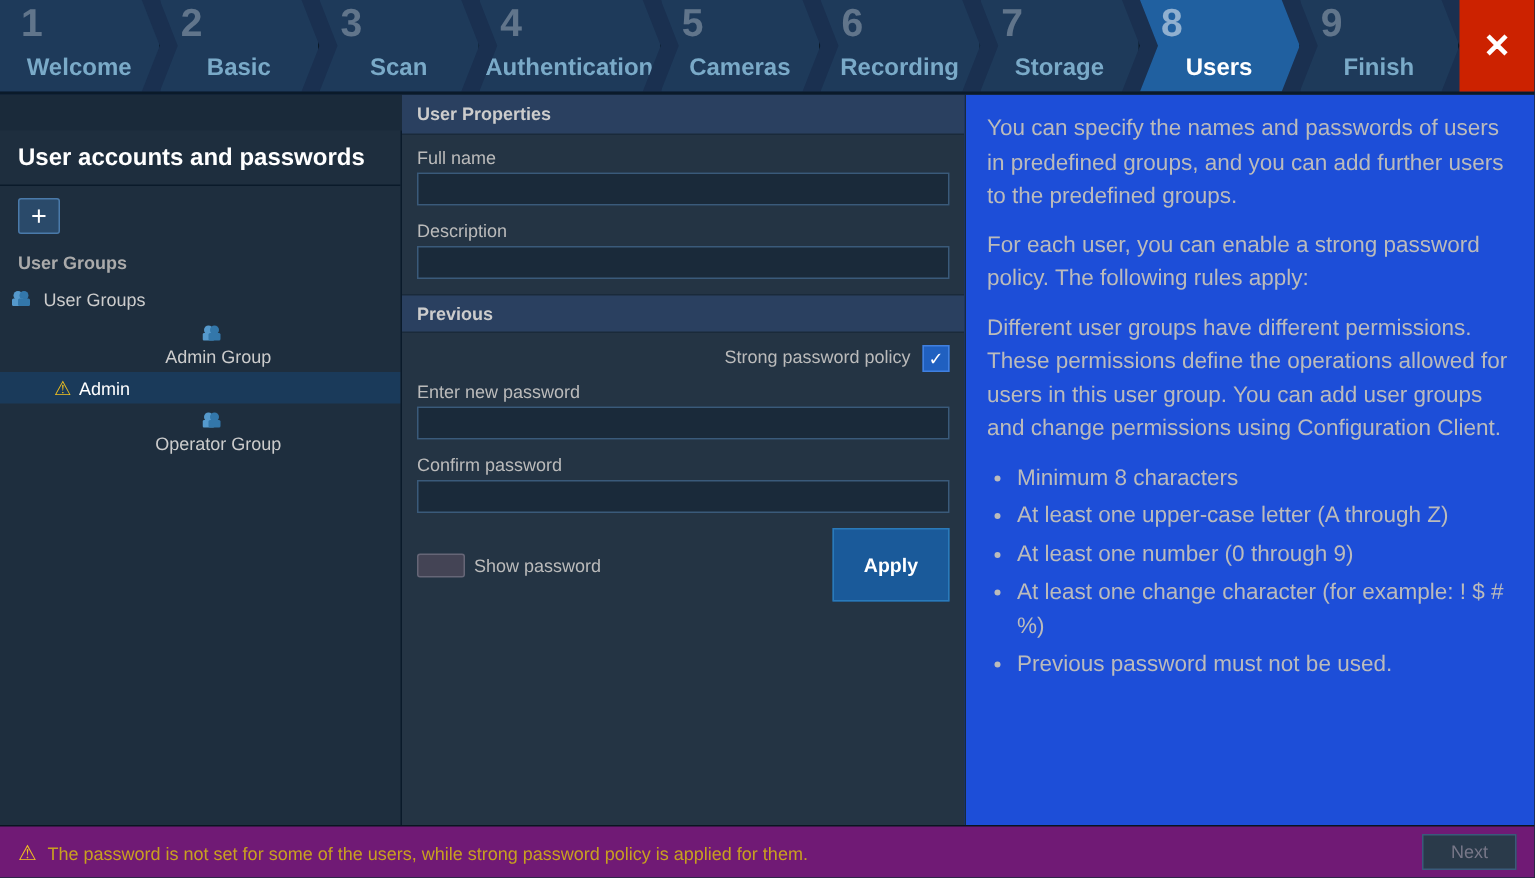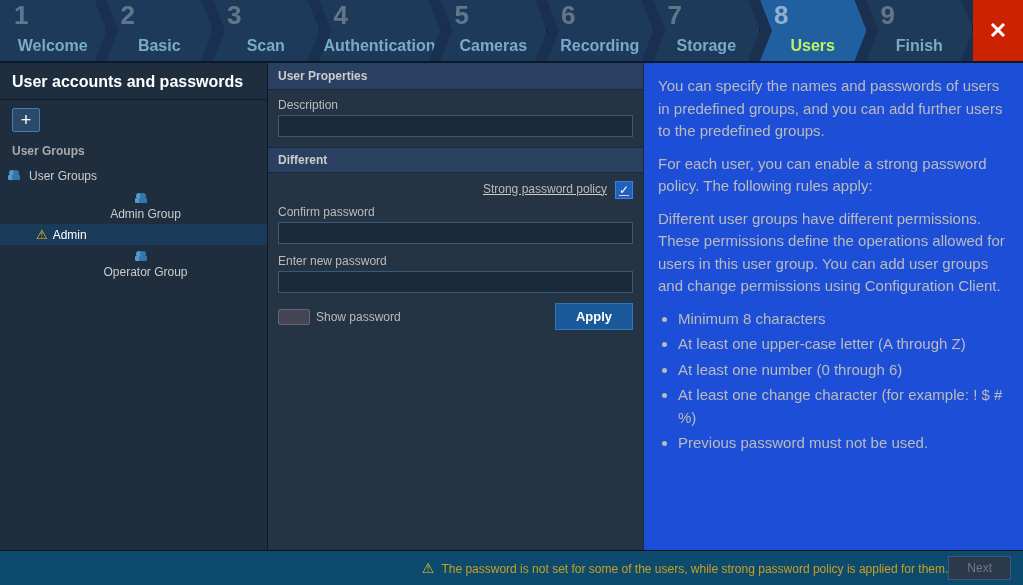--- a/index.html
+++ b/index.html
@@ -62,7 +62,7 @@
       margin-top: 30px;
     }
     .nav-step.active .step-label {
-      color: #bef264;
+      color: #ffffff;
     }
     .close-btn {
       width: 50px;

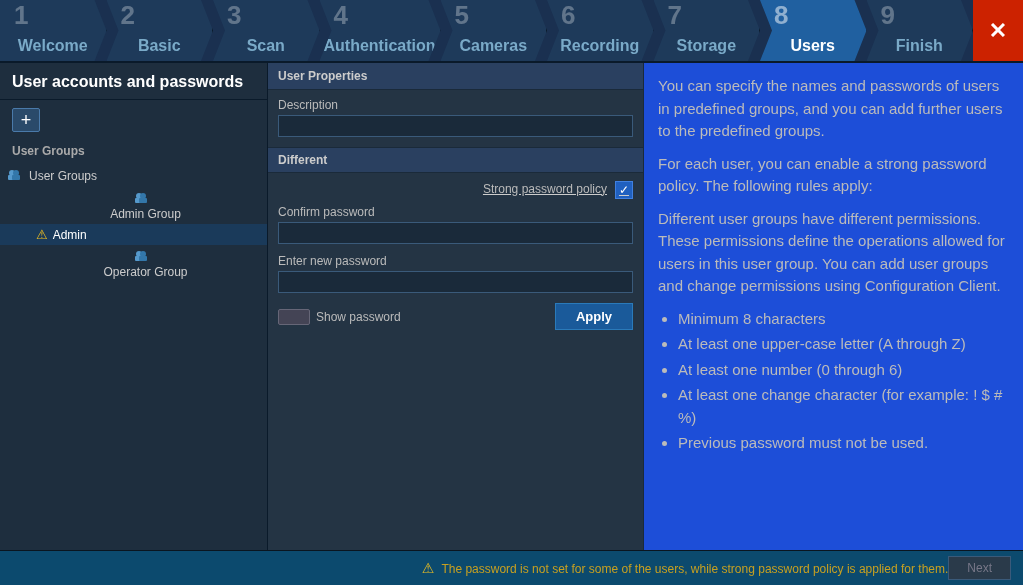--- a/index.html
+++ b/index.html
@@ -98,6 +98,7 @@
       display: flex;
       flex-direction: column;
       flex-shrink: 0;
+      margin-top: 24px;
     }
 
     .page-title {

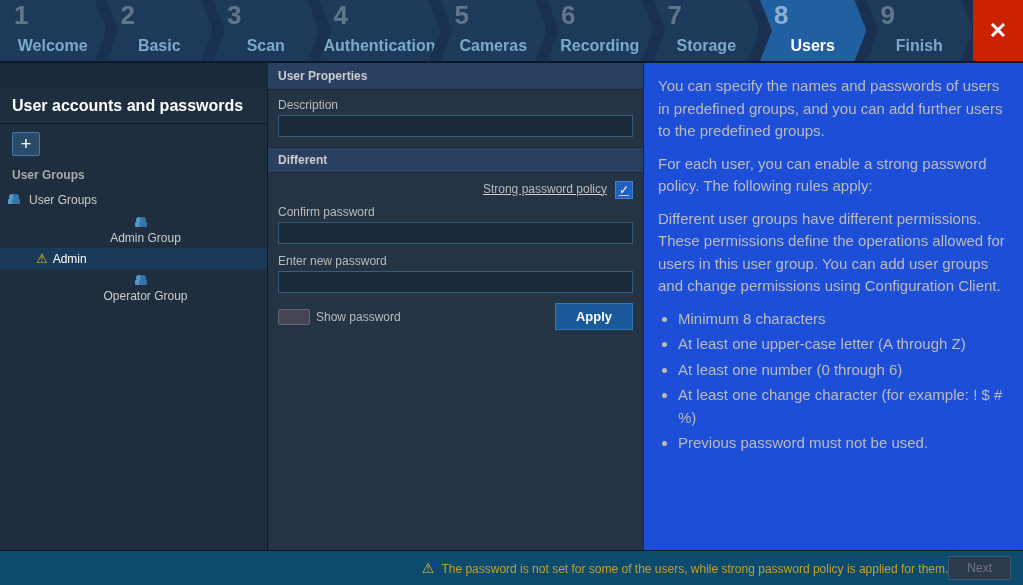--- a/index.html
+++ b/index.html
@@ -428,6 +428,10 @@
       <div class="props-header">User Properties</div>
       <div class="props-body">
 
+        <div class="field-group">
+          <div class="field-label">Full name</div>
+          <input class="field-input" type="text" value="" style="">
+        </div>
 
         <div class="field-group">
           <div class="field-label">Description</div>

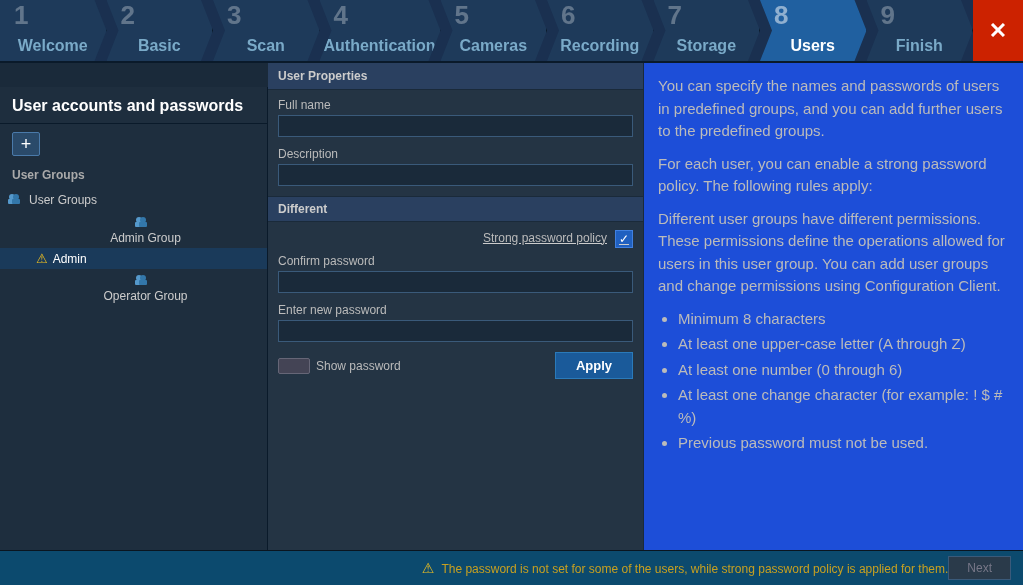--- a/index.html
+++ b/index.html
@@ -438,7 +438,7 @@
           <input class="field-input" type="text" value="" style="">
         </div>
 
-        <div class="password-section-header">Different</div>
+        <div class="password-section-header">Previous</div>
 
         <div style="margin-top:8px;">
 

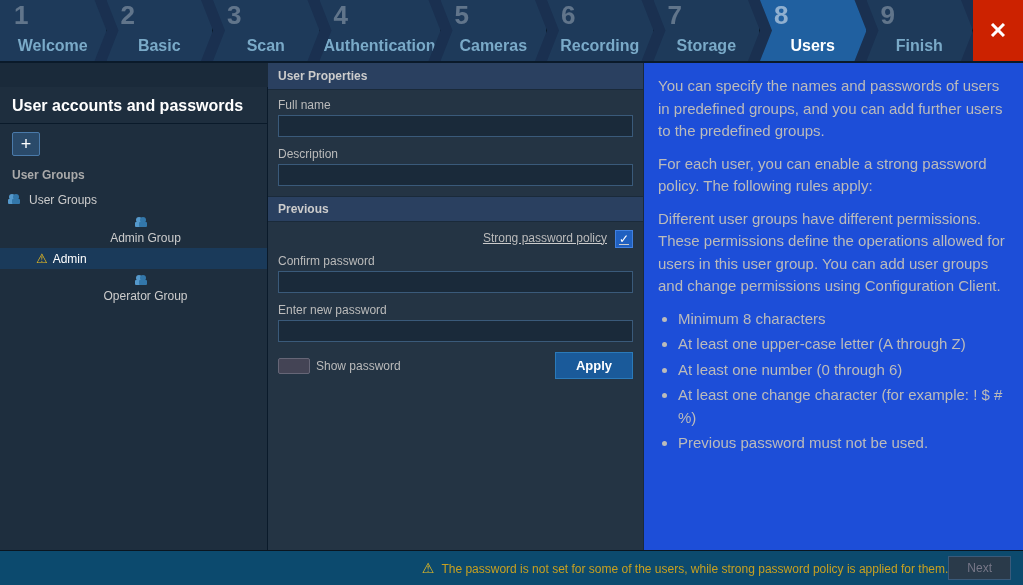--- a/index.html
+++ b/index.html
@@ -220,7 +220,6 @@
       justify-content: flex-end;
       margin: 6px 0;
       gap: 8px;
-      text-decoration: underline;
     }
 
     .checkbox-checked {

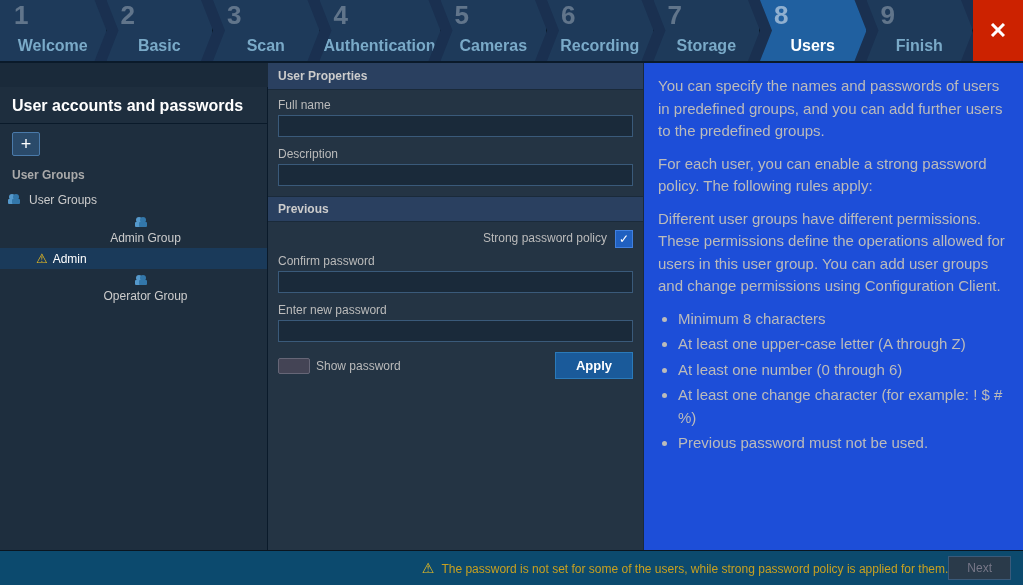--- a/index.html
+++ b/index.html
@@ -447,12 +447,12 @@
           </div>
 
           <div class="field-group">
-            <div class="field-label">Confirm password</div>
+            <div class="field-label">Enter new password</div>
             <input class="field-input" type="password" style="">
           </div>
 
           <div class="field-group">
-            <div class="field-label">Enter new password</div>
+            <div class="field-label">Confirm password</div>
             <input class="field-input" type="password" style="">
           </div>
 

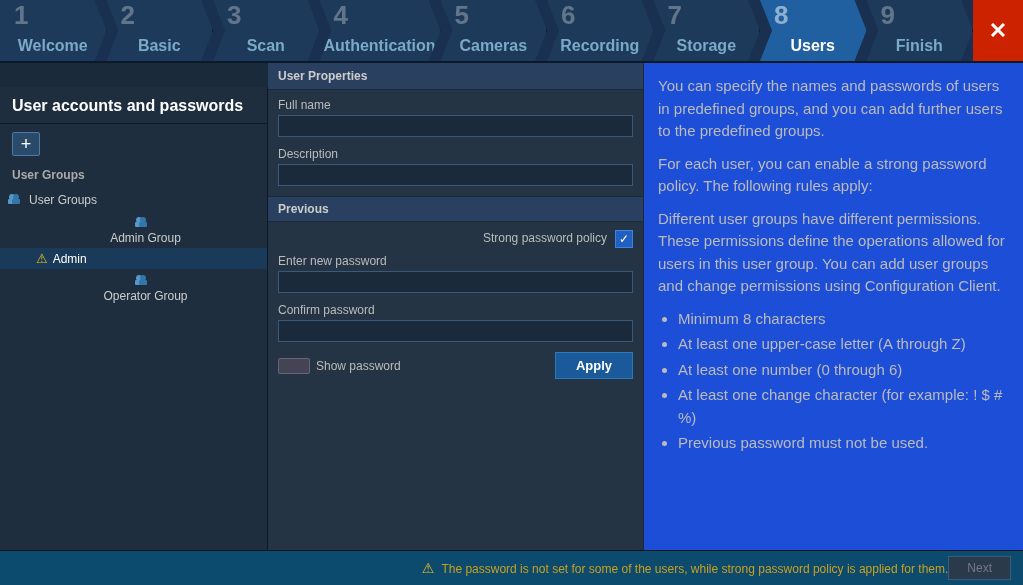--- a/index.html
+++ b/index.html
@@ -263,7 +263,7 @@
       background: #1a5a9a;
       border: 1px solid #2a7aba;
       color: #fff;
-      padding: 5px 20px;
+      padding: 16px 20px;
       cursor: pointer;
       font-size: 13px;
       font-weight: bold;

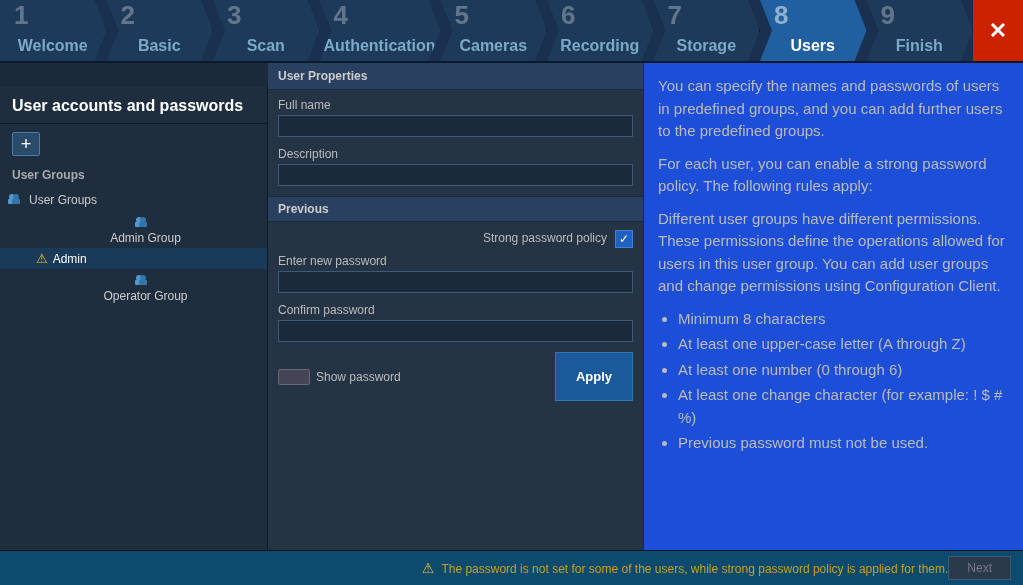--- a/index.html
+++ b/index.html
@@ -475,7 +475,7 @@
       <ul>
         <li>Minimum 8 characters</li>
         <li>At least one upper-case letter (A through Z)</li>
-        <li>At least one number (0 through 6)</li>
+        <li>At least one number (0 through 9)</li>
         <li>At least one change character (for example: ! $ # %)</li>
         <li>Previous password must not be used.</li>
       </ul>

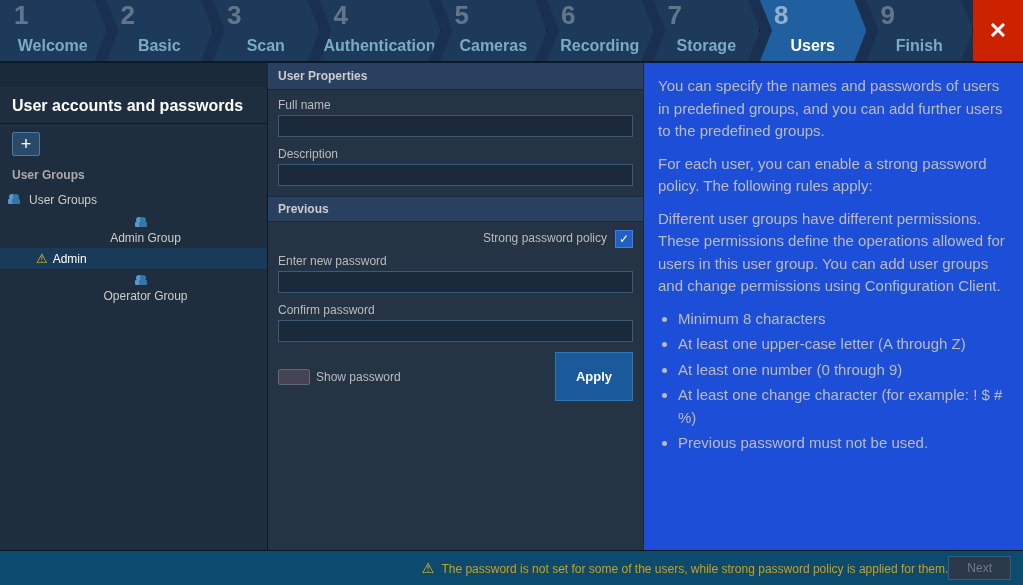--- a/index.html
+++ b/index.html
@@ -298,11 +298,11 @@
     
     .bottom-bar {
       height: 35px;
-      background: #0c4a6e;
+      background: #701a75;
       border-top: 1px solid #0a1520;
       display: flex;
       align-items: center;
-      justify-content: flex-end;
+      justify-content: space-between;
       padding: 0 12px;
     }
 

